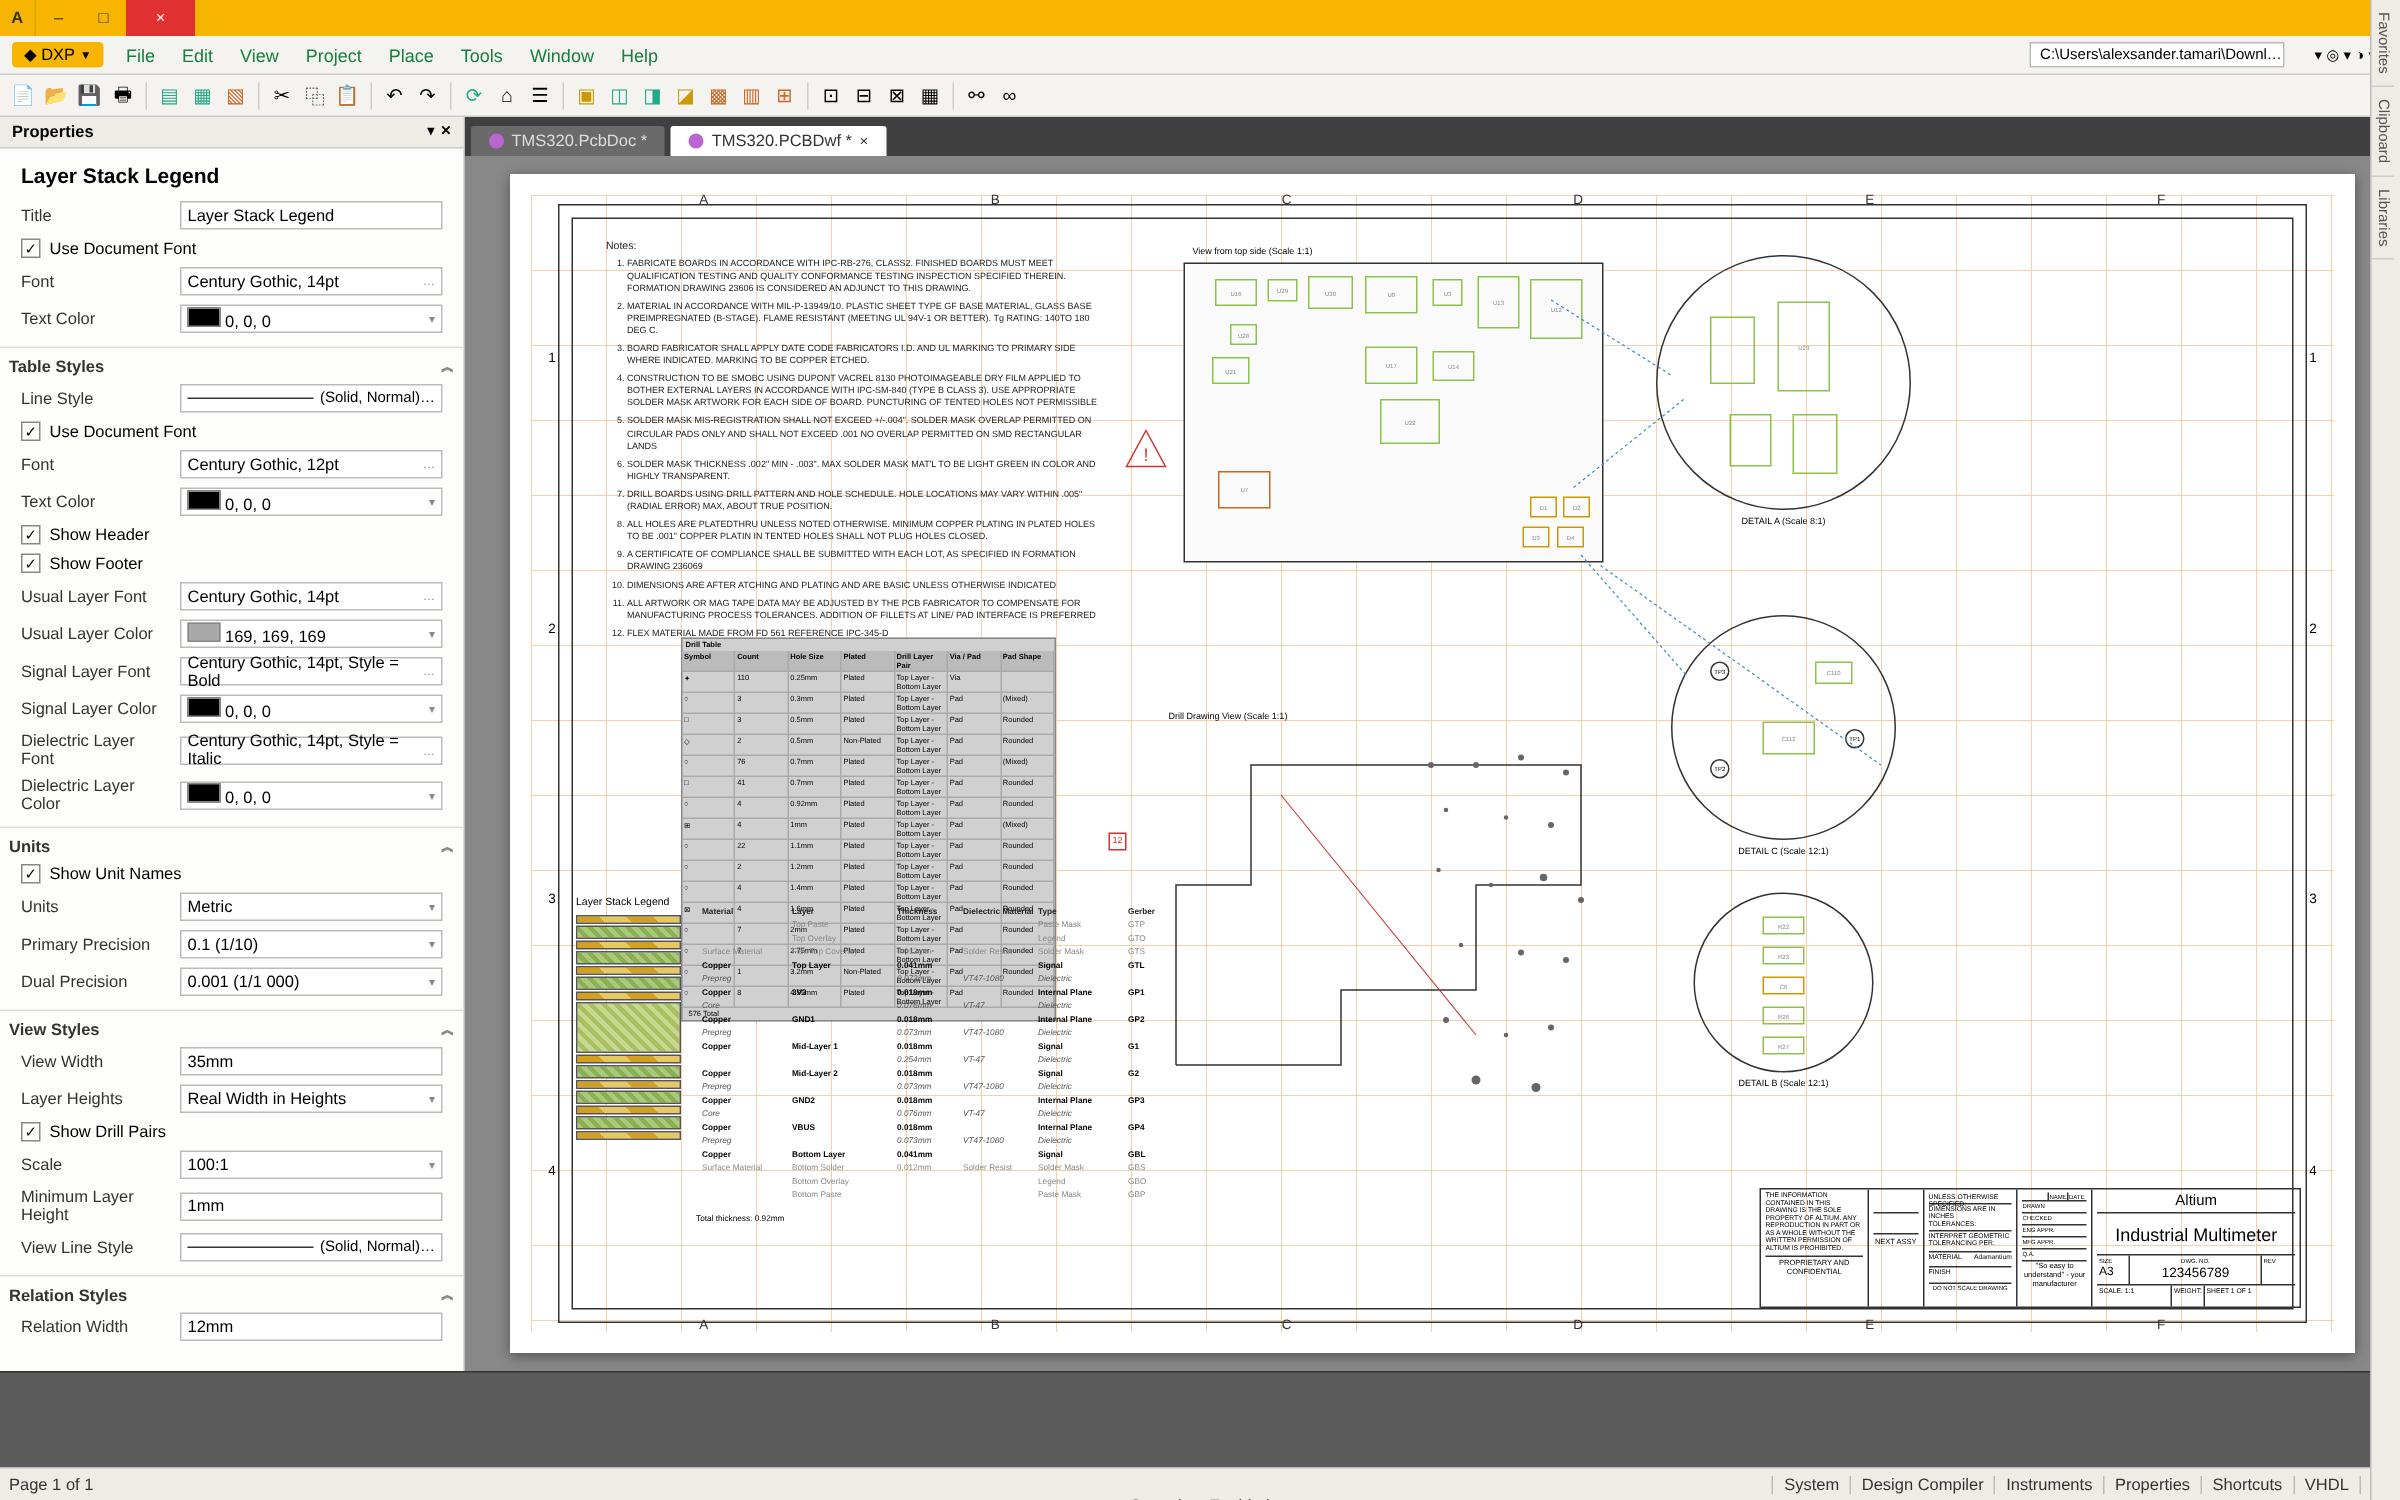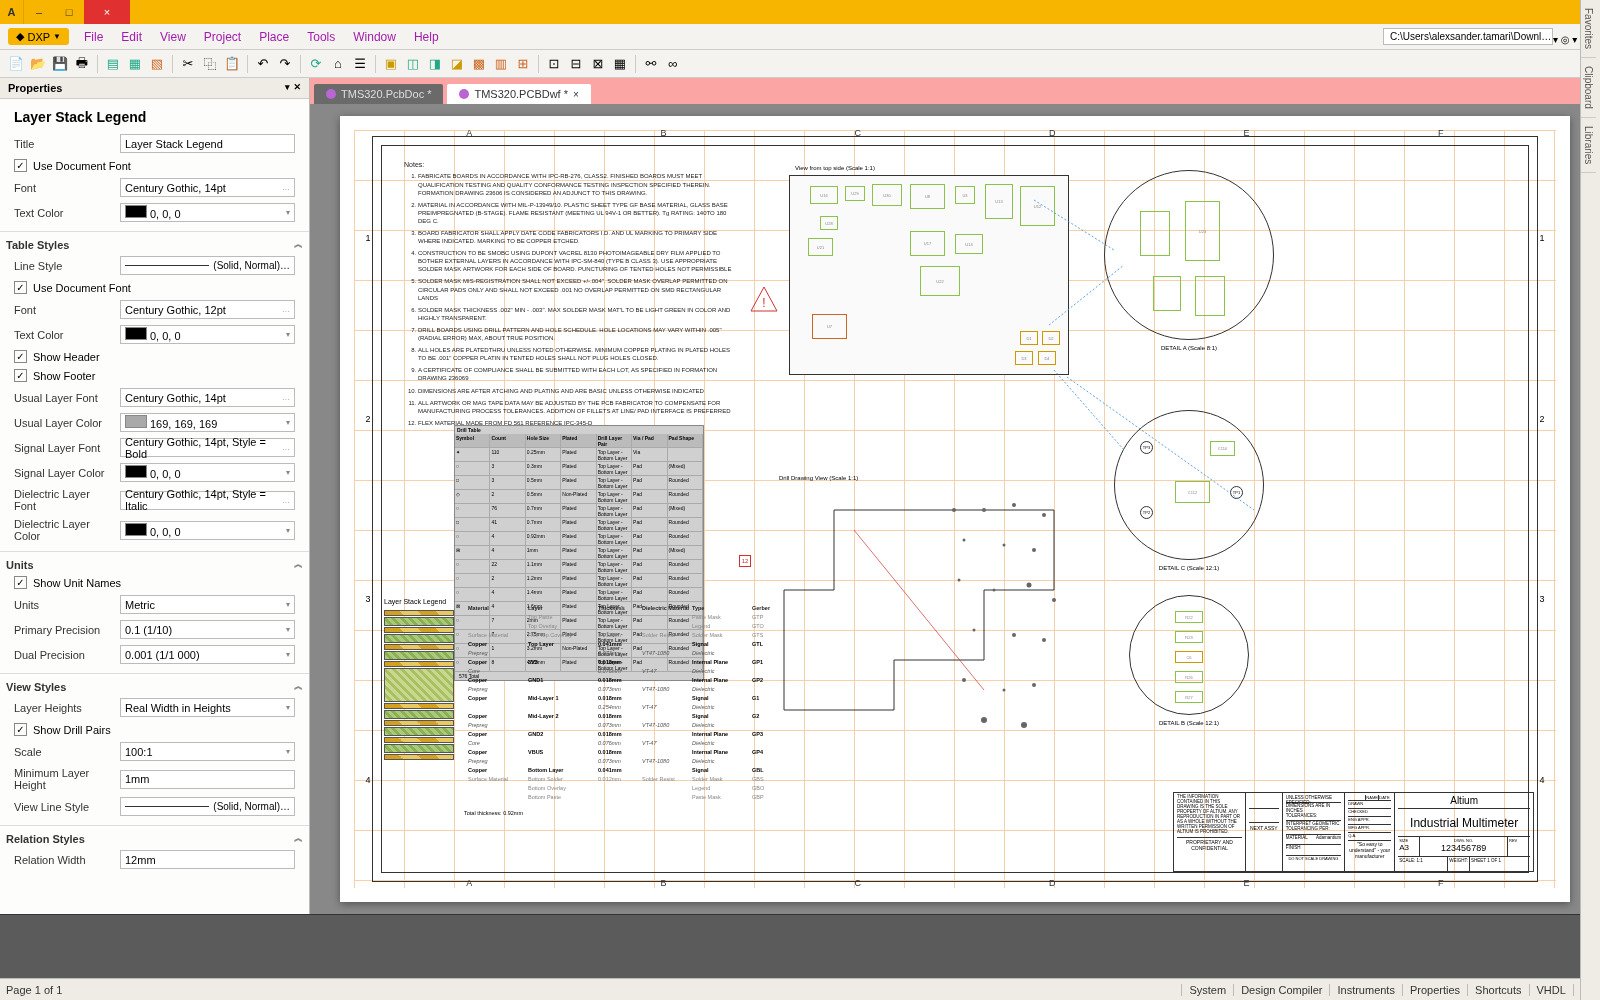--- a/index.html
+++ b/index.html
@@ -12,7 +12,7 @@
 .titlebar .winbtn.close { background:#e03030; color:#fff; width:46px;}
 .menubar { height:26px; background:#f5f3ef; border-bottom:1px solid #ccc; display:flex; align-items:center;}
 .menubar .dxp { background:#f7b500; padding:2px 8px; border-radius:3px; margin:0 6px 0 8px; font-size:11px; display:flex; align-items:center; gap:3px;}
-.menubar .mitem { padding:0 9px; font-size:12px; cursor:pointer; color:#a21caf;}
+.menubar .mitem { padding:0 9px; font-size:12px; cursor:pointer; color:#15803d;}
 .menubar .right { margin-left:auto; display:flex; align-items:flex-end; gap:0; padding-right:6px;}
 .menubar .crumb { background:#fff; border:1px solid #bbb; font-size:10px; padding:2px 6px; width:170px; overflow:hidden; white-space:nowrap;}
 .toolbar { height:28px; background:#f5f3ef; border-bottom:1px solid #ccc; display:flex; align-items:center; padding:0 6px; gap:2px;}

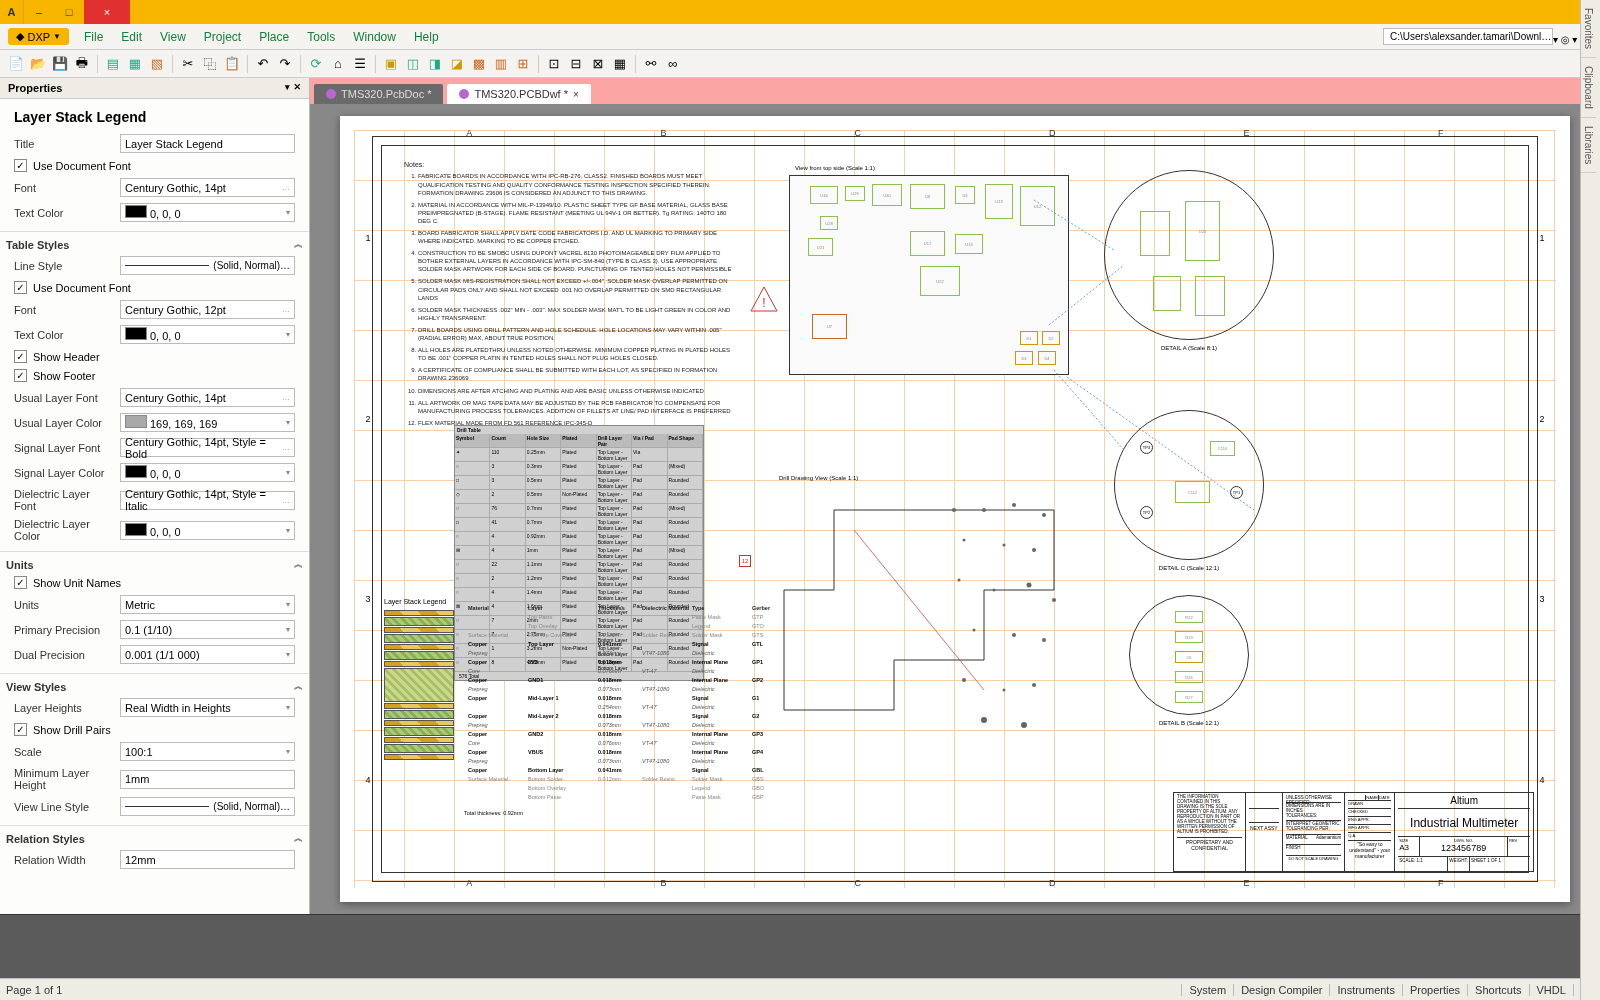--- a/index.html
+++ b/index.html
@@ -13,7 +13,7 @@
 .menubar { height:26px; background:#f5f3ef; border-bottom:1px solid #ccc; display:flex; align-items:center;}
 .menubar .dxp { background:#f7b500; padding:2px 8px; border-radius:3px; margin:0 6px 0 8px; font-size:11px; display:flex; align-items:center; gap:3px;}
 .menubar .mitem { padding:0 9px; font-size:12px; cursor:pointer; color:#15803d;}
-.menubar .right { margin-left:auto; display:flex; align-items:flex-end; gap:0; padding-right:6px;}
+.menubar .right { margin-left:auto; display:flex; align-items:center; gap:20px; padding-right:16px;}
 .menubar .crumb { background:#fff; border:1px solid #bbb; font-size:10px; padding:2px 6px; width:170px; overflow:hidden; white-space:nowrap;}
 .toolbar { height:28px; background:#f5f3ef; border-bottom:1px solid #ccc; display:flex; align-items:center; padding:0 6px; gap:2px;}
 .toolbar .tbtn { width:20px; height:20px; display:flex; align-items:center; justify-content:center; border:1px solid transparent; cursor:pointer; font-size:13px;}

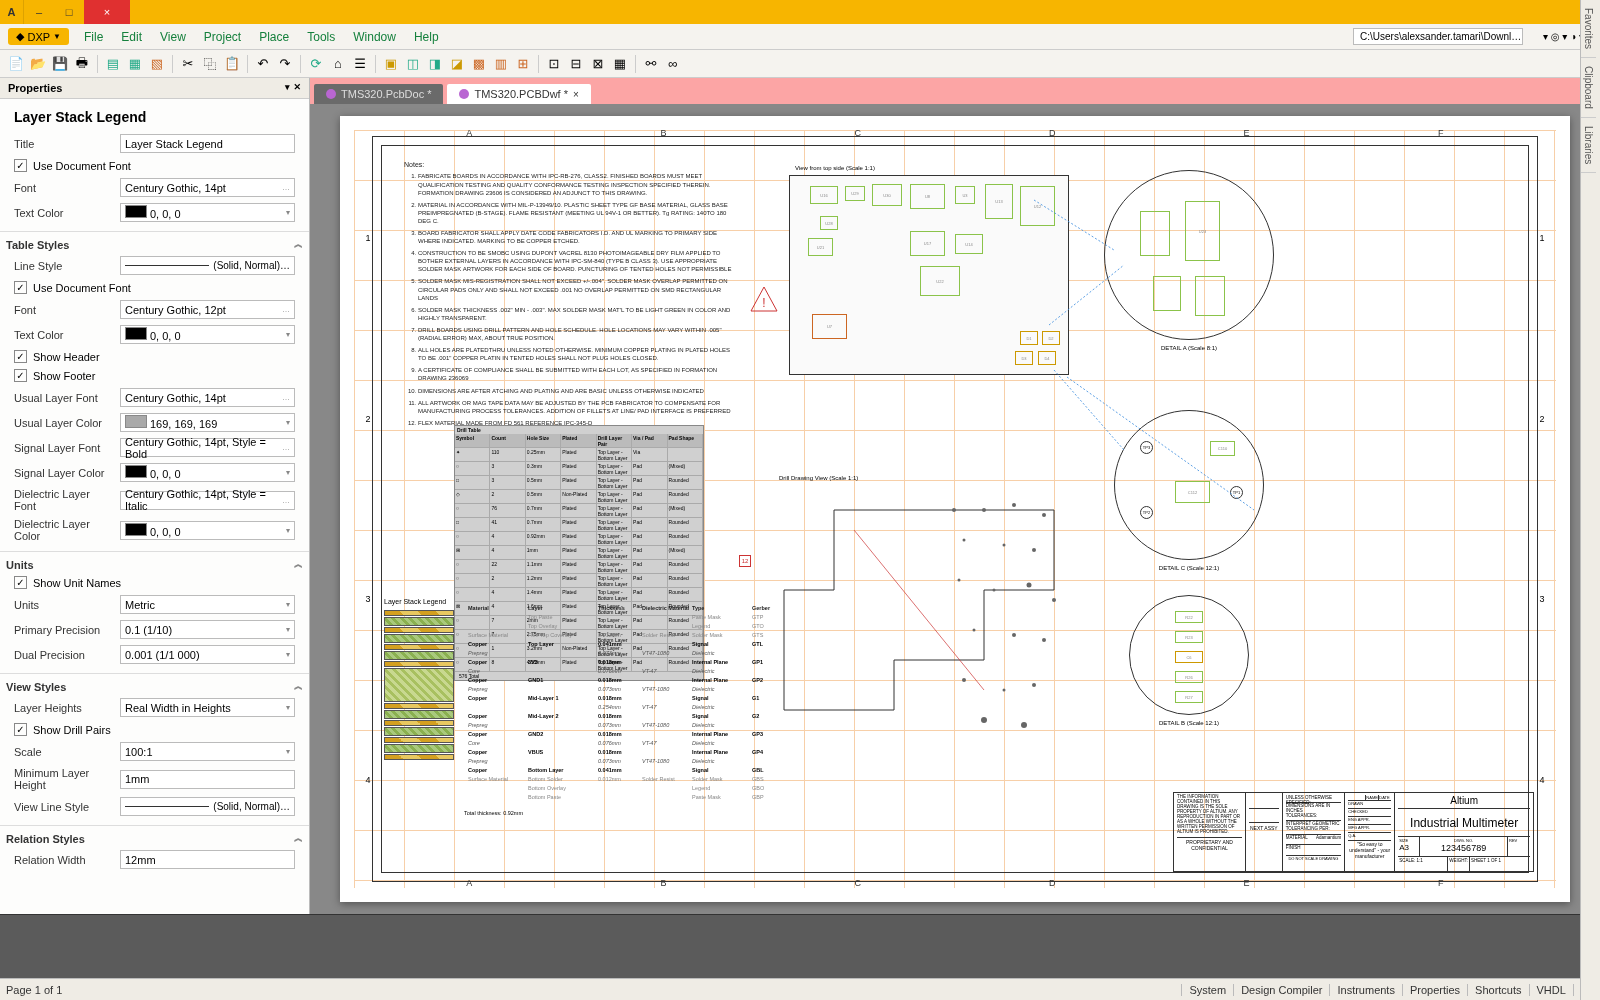--- a/index.html
+++ b/index.html
@@ -34,7 +34,7 @@
 .row .chk.checked::after { content:"✓"; color:#000;}
 .row .color-swatch { width:22px; height:13px; border:1px solid #888; display:inline-block; margin-right:3px;}
 .canvas-wrap { flex:1; background:#777; display:flex; flex-direction:column; position:relative;}
-.tabs { height:26px; background:#fca5a5; display:flex; align-items:flex-end; padding-left:4px;}
+.tabs { height:26px; background:#404040; display:flex; align-items:flex-end; padding-left:4px;}
 .tab { padding:4px 12px; font-size:11px; background:#7a7a7a; color:#ddd; border-radius:2px 2px 0 0; margin-right:4px; display:flex; align-items:center; gap:5px; cursor:pointer;}
 .tab.inactive { background:#6a6a6a;}
 .tab.active { background:#fff; color:#333;}

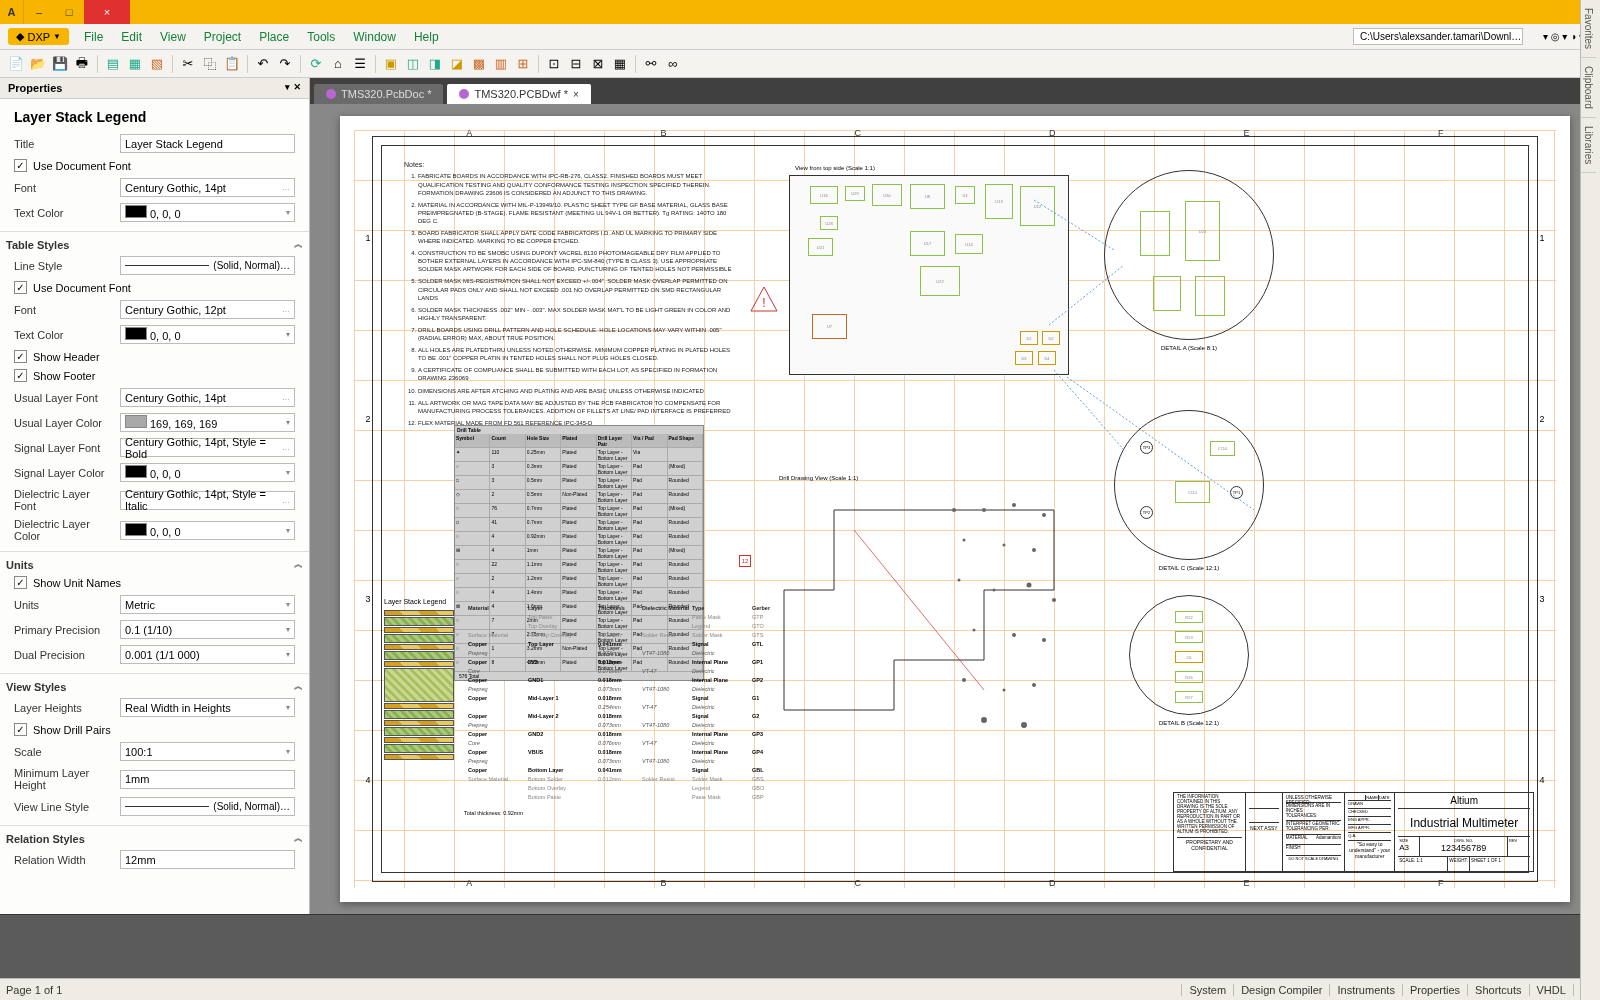--- a/index.html
+++ b/index.html
@@ -317,6 +317,12 @@
       </div>
     <div class="section">
       <div class="row">
+          <label>View Width</label>
+          <div class="input">
+            <span>35mm</span>
+          </div>
+        </div>
+      <div class="row">
           <label>Layer Heights</label>
           <div class="input">
             <span>Real Width in Heights</span>

